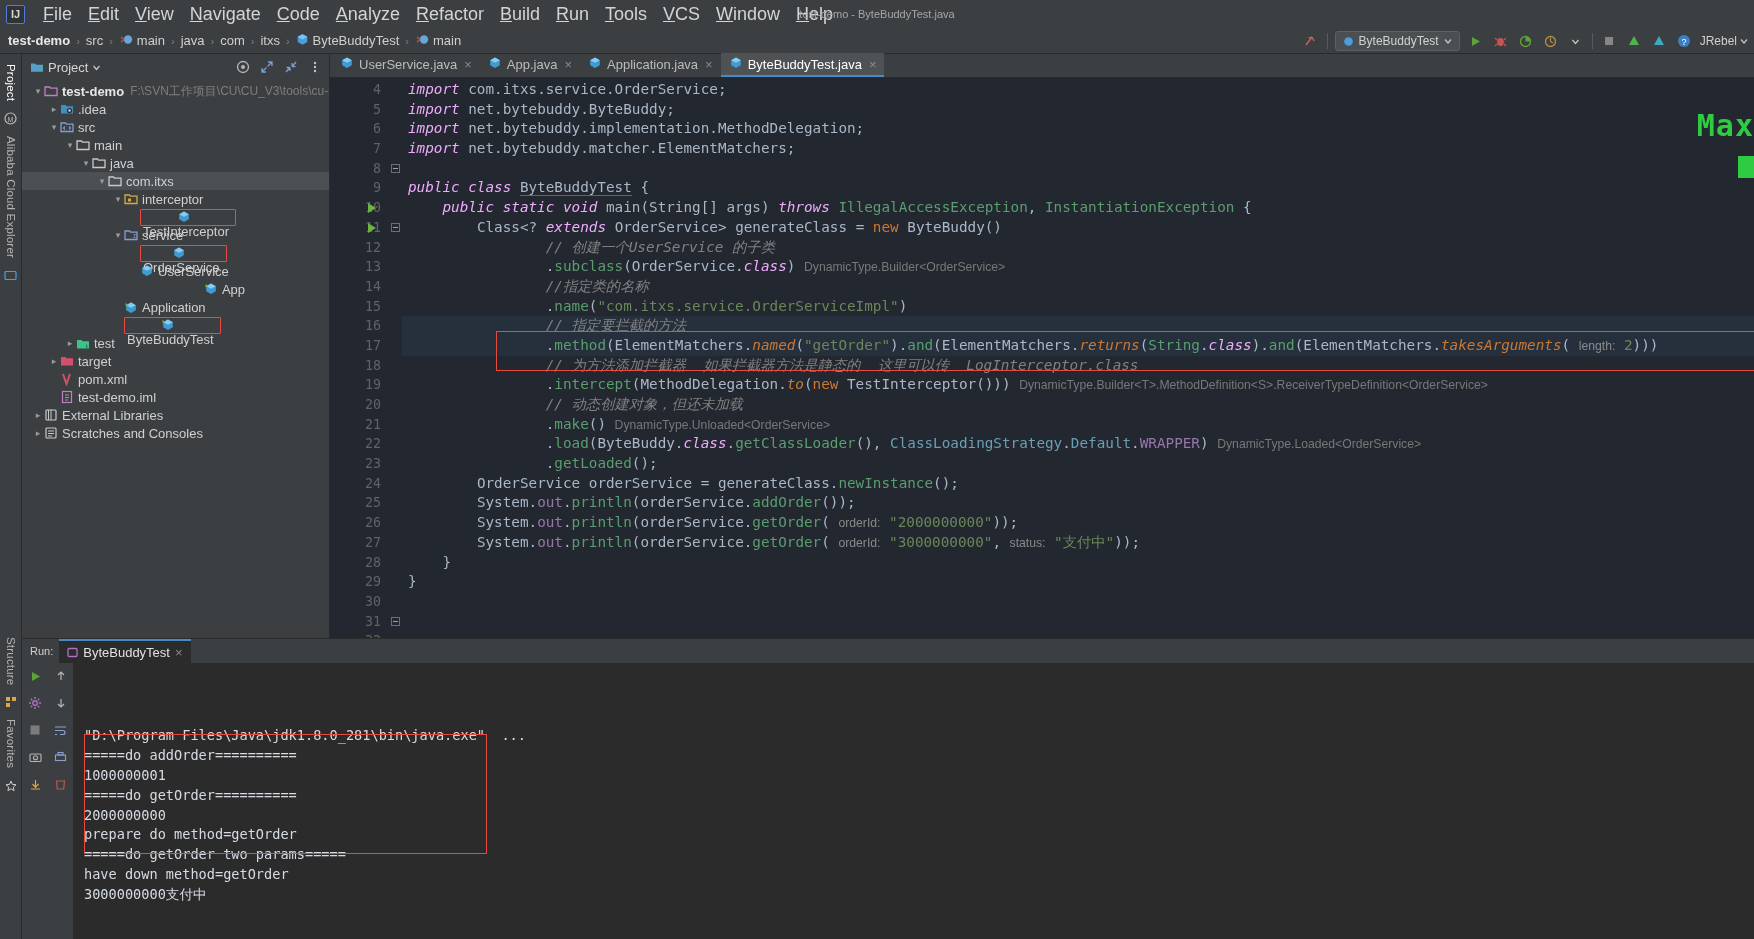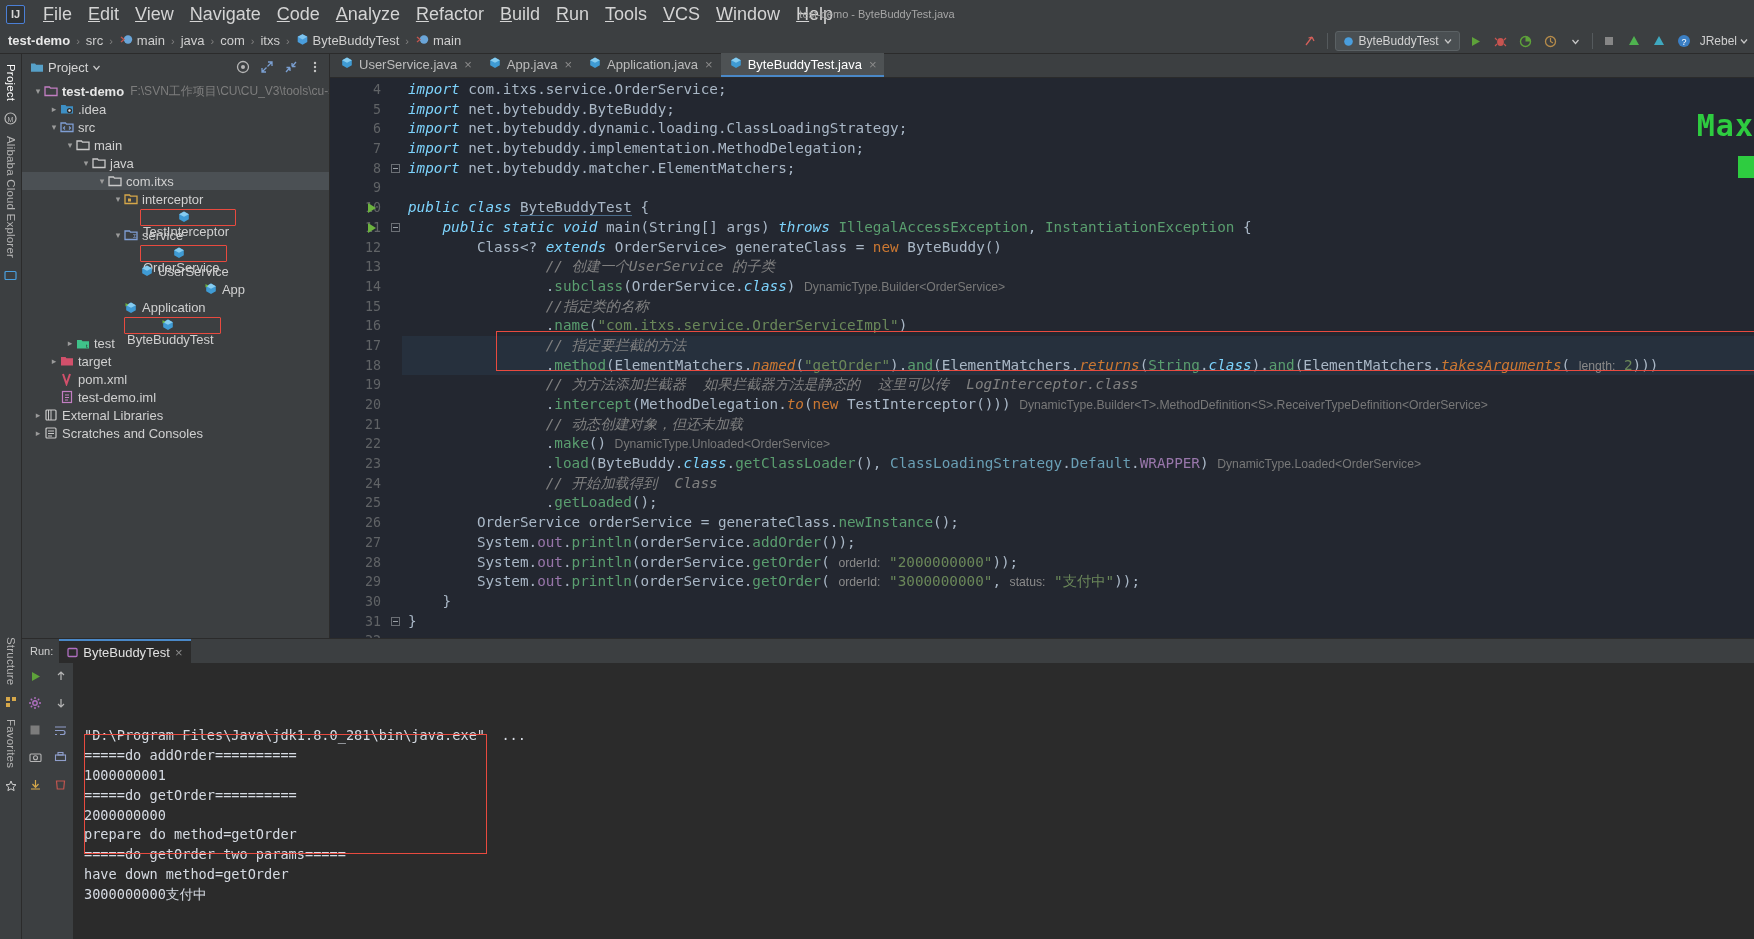--- a/index.html
+++ b/index.html
@@ -141,7 +141,7 @@
 
   
   .kw  { color:#cc7832; }
-  .kwi { color:#7dd3fc; font-style:italic; }
+  .kwi { color:#f0abfc; font-style:italic; }
   .typ { color:#a9b7c6; }
   .cls { color:#6a9fb5; }
   .str { color:#6a8759; }

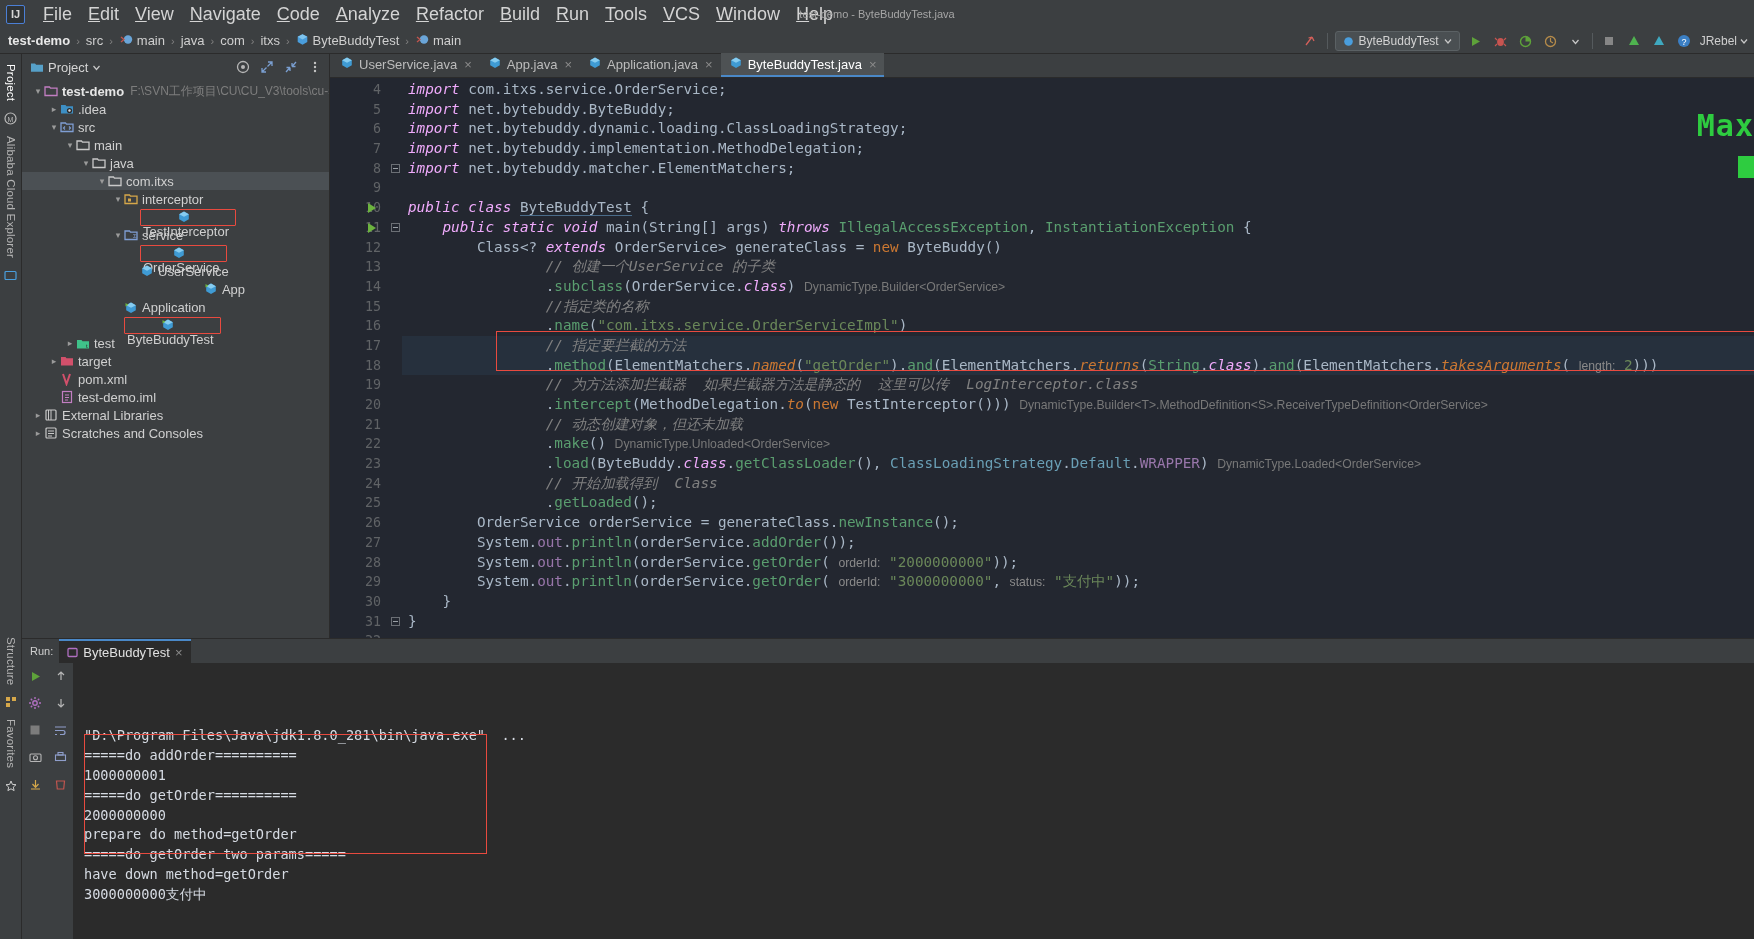--- a/index.html
+++ b/index.html
@@ -735,7 +735,6 @@
           <div class="codelines" id="codelines">
               <div class="cl"><span class="kwi">import</span> <span class="plain">com.itxs.service.OrderService;</span></div>
               <div class="cl"><span class="kwi">import</span> <span class="plain">net.bytebuddy.ByteBuddy;</span></div>
-              <div class="cl"><span class="kwi">import</span> <span class="plain">net.bytebuddy.dynamic.loading.ClassLoadingStrategy;</span></div>
               <div class="cl"><span class="kwi">import</span> <span class="plain">net.bytebuddy.implementation.MethodDelegation;</span></div>
               <div class="cl"><span class="kwi">import</span> <span class="plain">net.bytebuddy.matcher.ElementMatchers;</span></div>
               <div class="cl">&nbsp;</div>

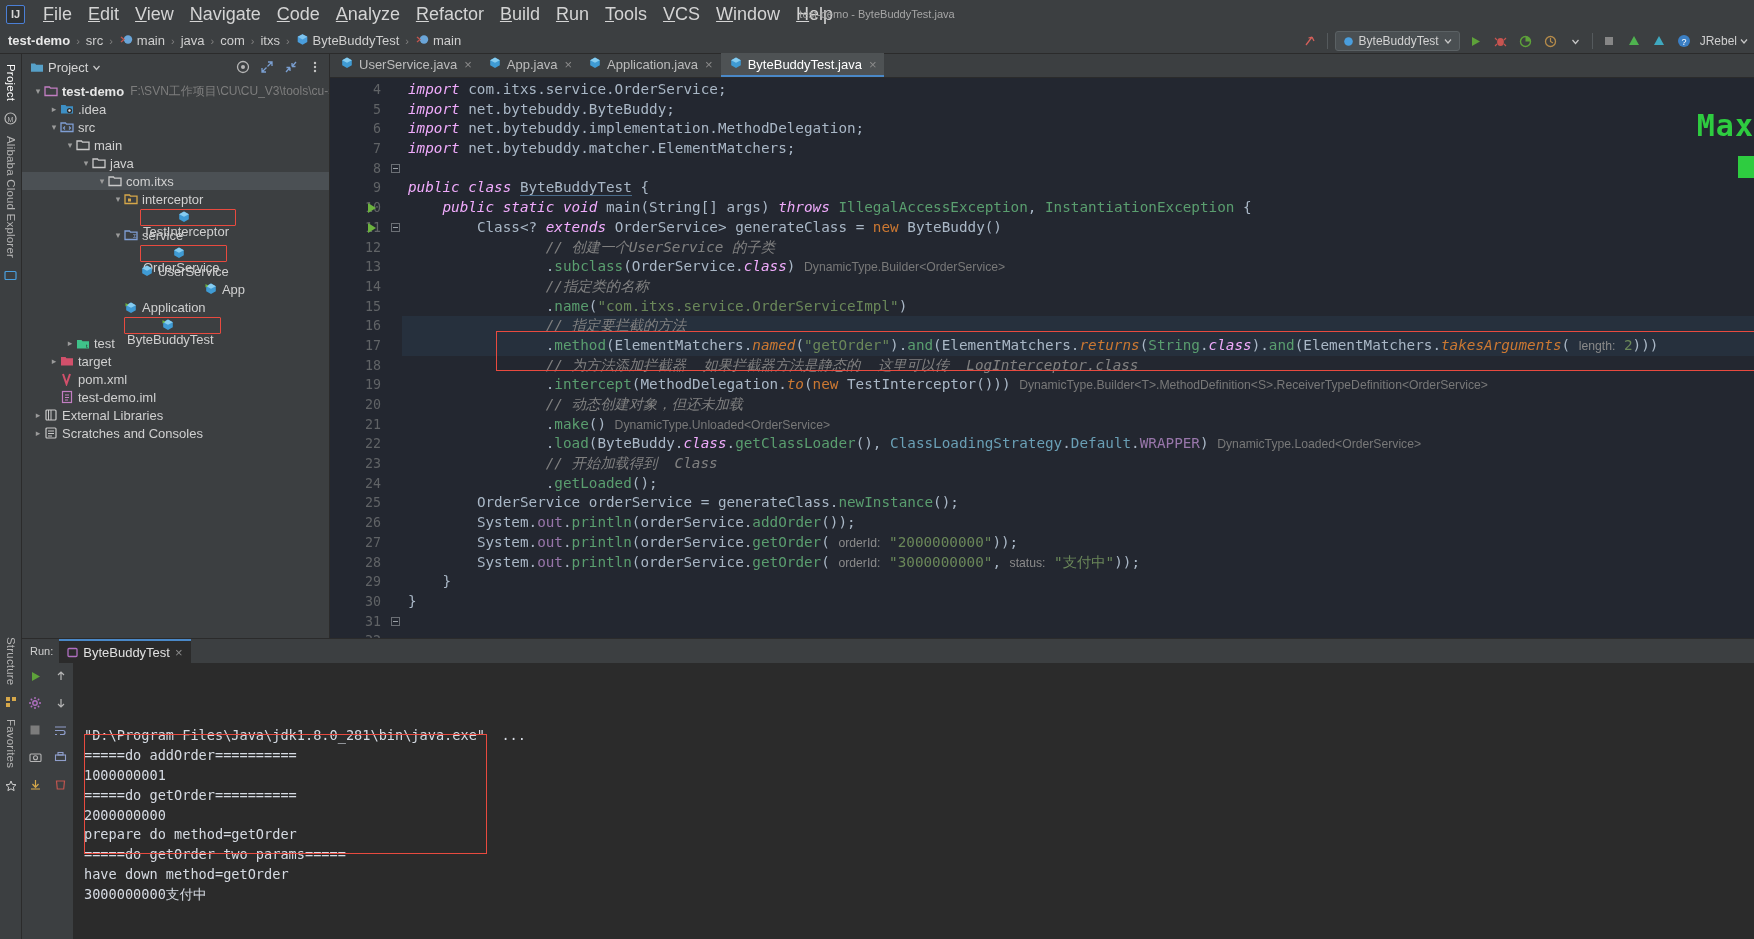--- a/index.html
+++ b/index.html
@@ -752,7 +752,6 @@
               <div class="cl">                <span class="cmt">// 动态创建对象，但还未加载</span></div>
               <div class="cl">                <span class="plain">.</span><span class="grn">make</span><span class="plain">()</span> <span class="hint">DynamicType.Unloaded&lt;OrderService&gt;</span></div>
               <div class="cl">                <span class="plain">.</span><span class="grn">load</span><span class="plain">(ByteBuddy.</span><span class="kwi">class</span><span class="plain">.</span><span class="grn">getClassLoader</span><span class="plain">(), </span><span class="cls">ClassLoadingStrategy</span><span class="plain">.</span><span class="cls">Default</span><span class="plain">.</span><span class="kw" style="color:#9876aa">WRAPPER</span><span class="plain">)</span> <span class="hint">DynamicType.Loaded&lt;OrderService&gt;</span></div>
-              <div class="cl">                <span class="cmt">// 开始加载得到  Class</span></div>
               <div class="cl">                <span class="plain">.</span><span class="grn">getLoaded</span><span class="plain">();</span></div>
               <div class="cl">        <span class="plain">OrderService orderService = generateClass.</span><span class="grn">newInstance</span><span class="plain">();</span></div>
               <div class="cl">        <span class="plain">System.</span><span class="kw" style="color:#9876aa">out</span><span class="plain">.</span><span class="grn">println</span><span class="plain">(orderService.</span><span class="grn">addOrder</span><span class="plain">());</span></div>

